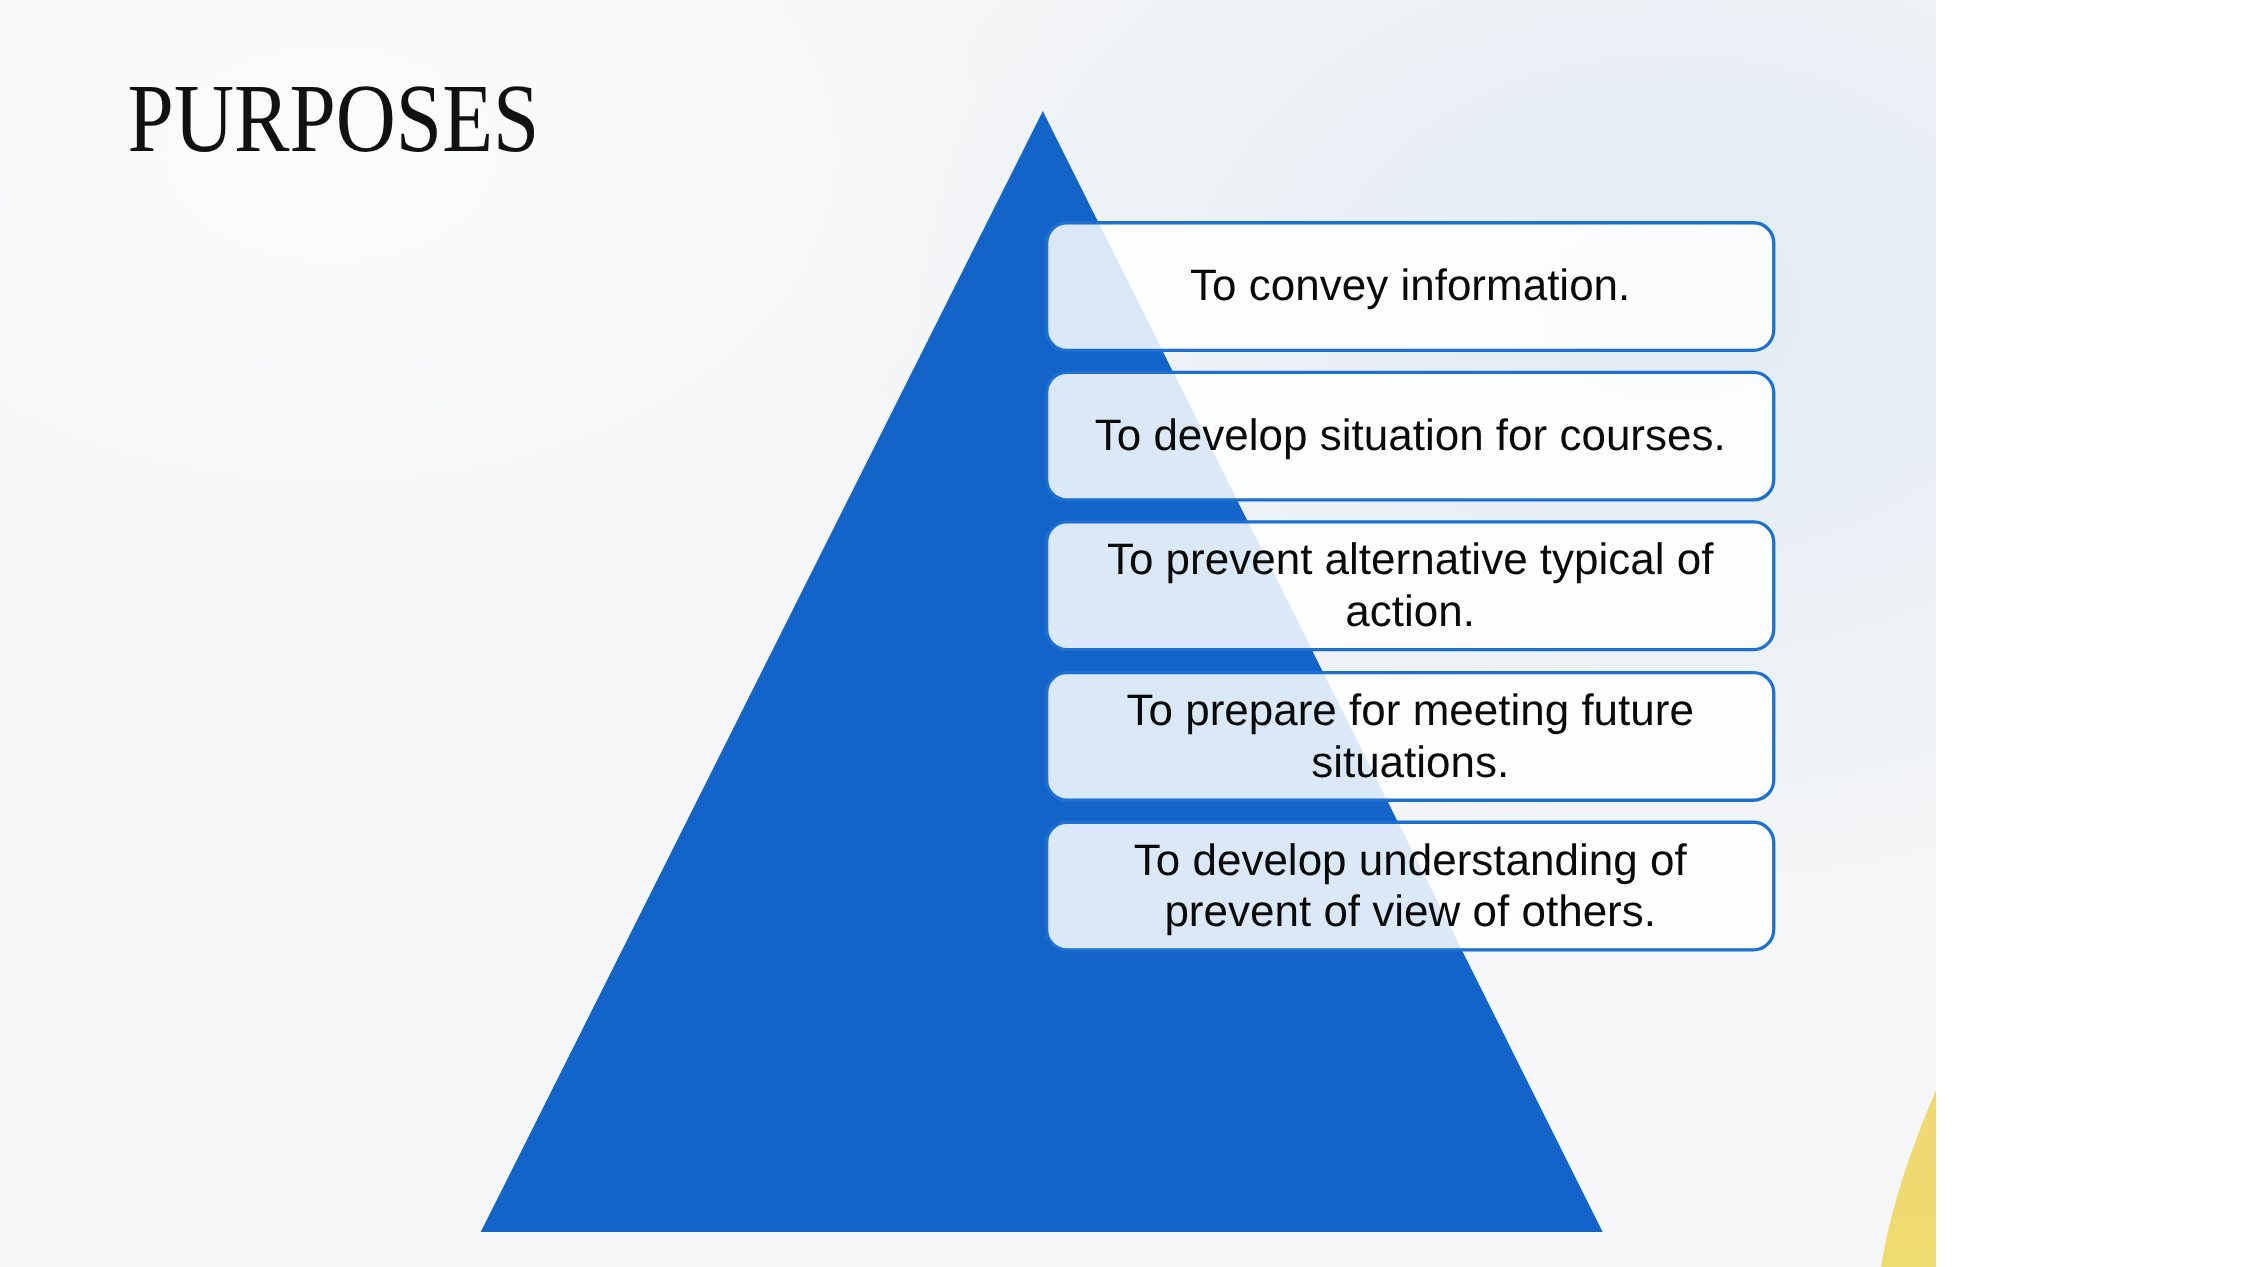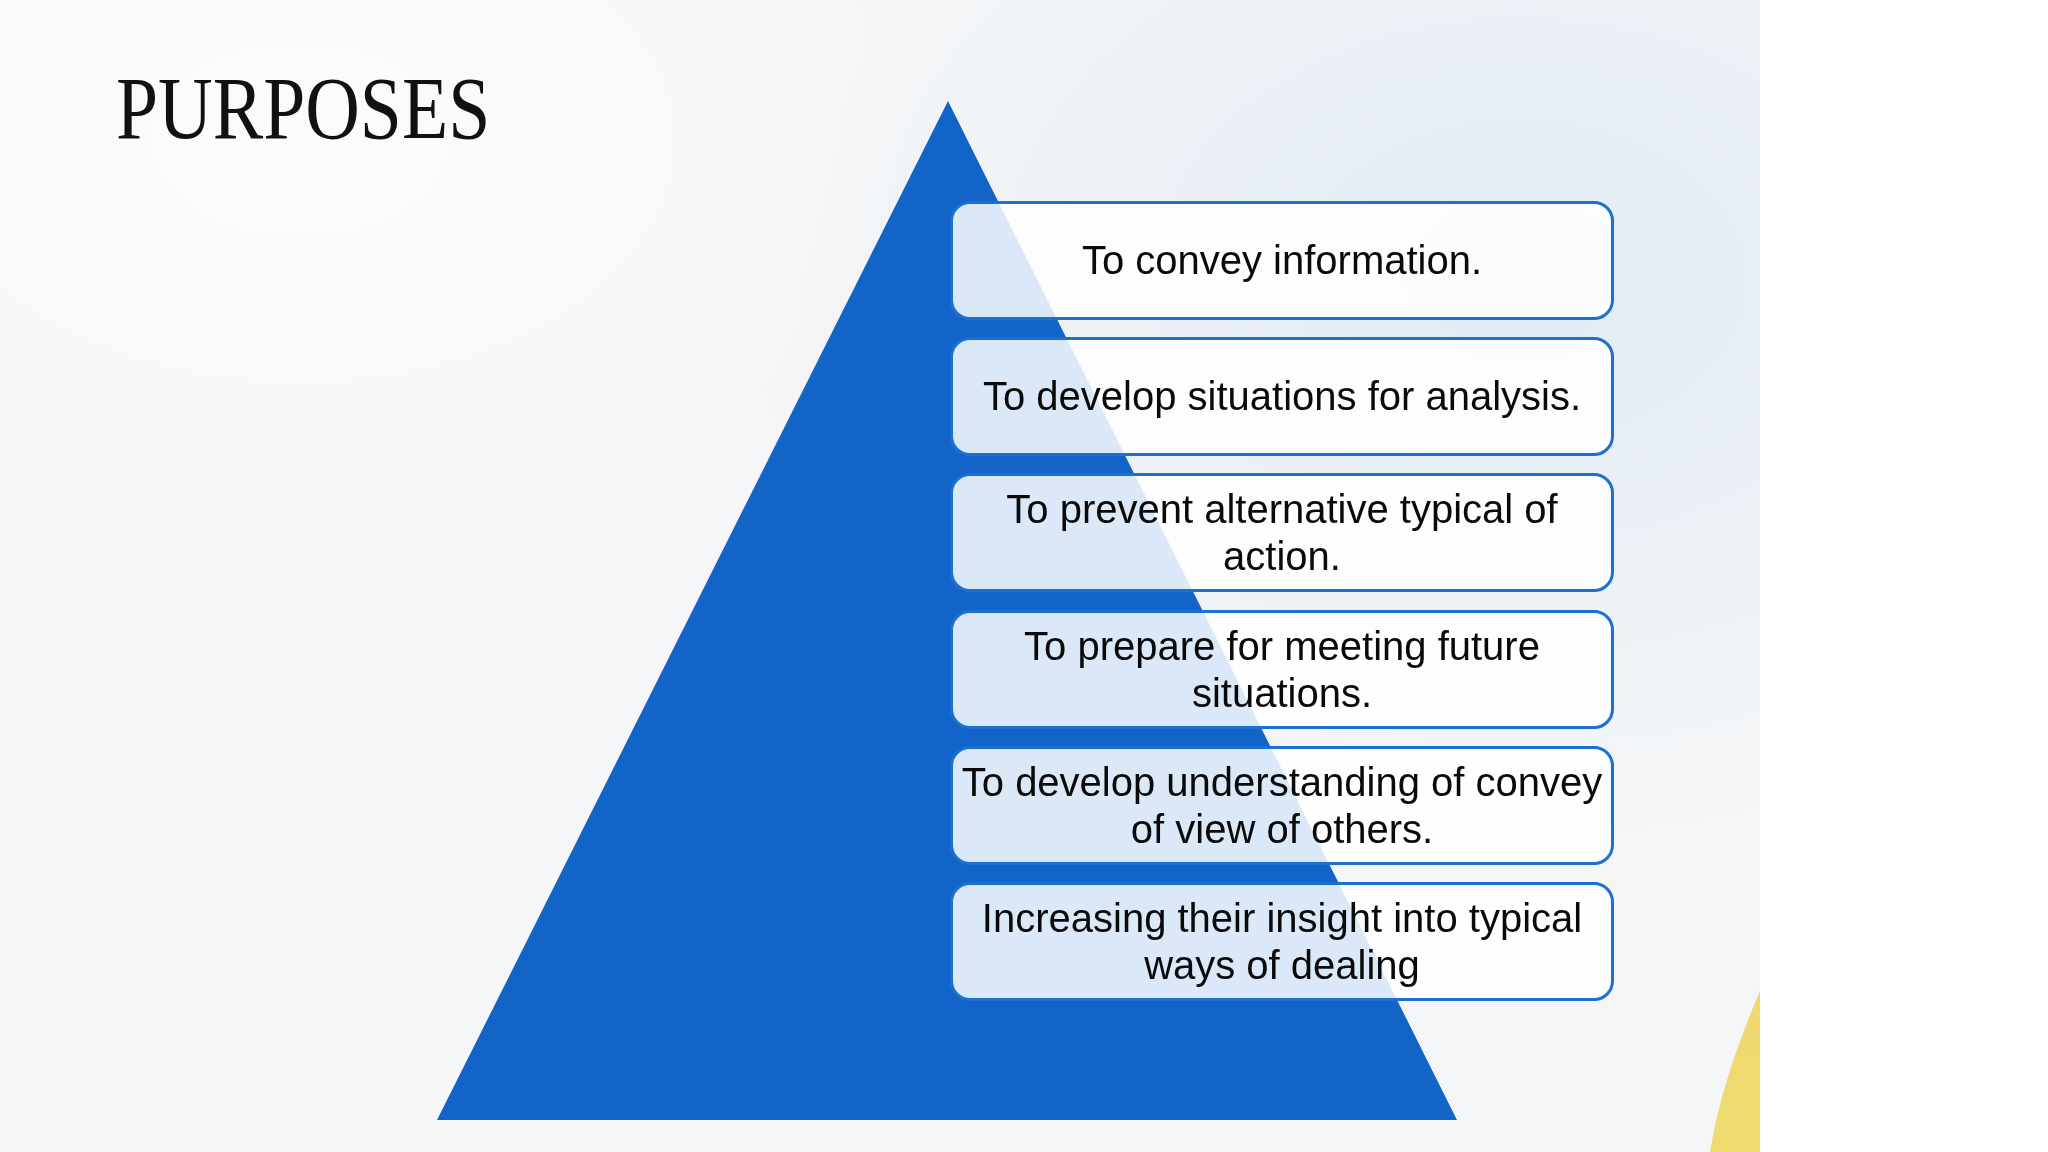--- a/index.html
+++ b/index.html
@@ -130,7 +130,7 @@
     <span>To convey information.</span>
   </div>
   <div class="purpose-box b2">
-    <span>To develop situations for analysis.</span>
+    <span>To develop situation for courses.</span>
   </div>
   <div class="purpose-box b3">
     <span>To prevent alternative typical of action.</span>

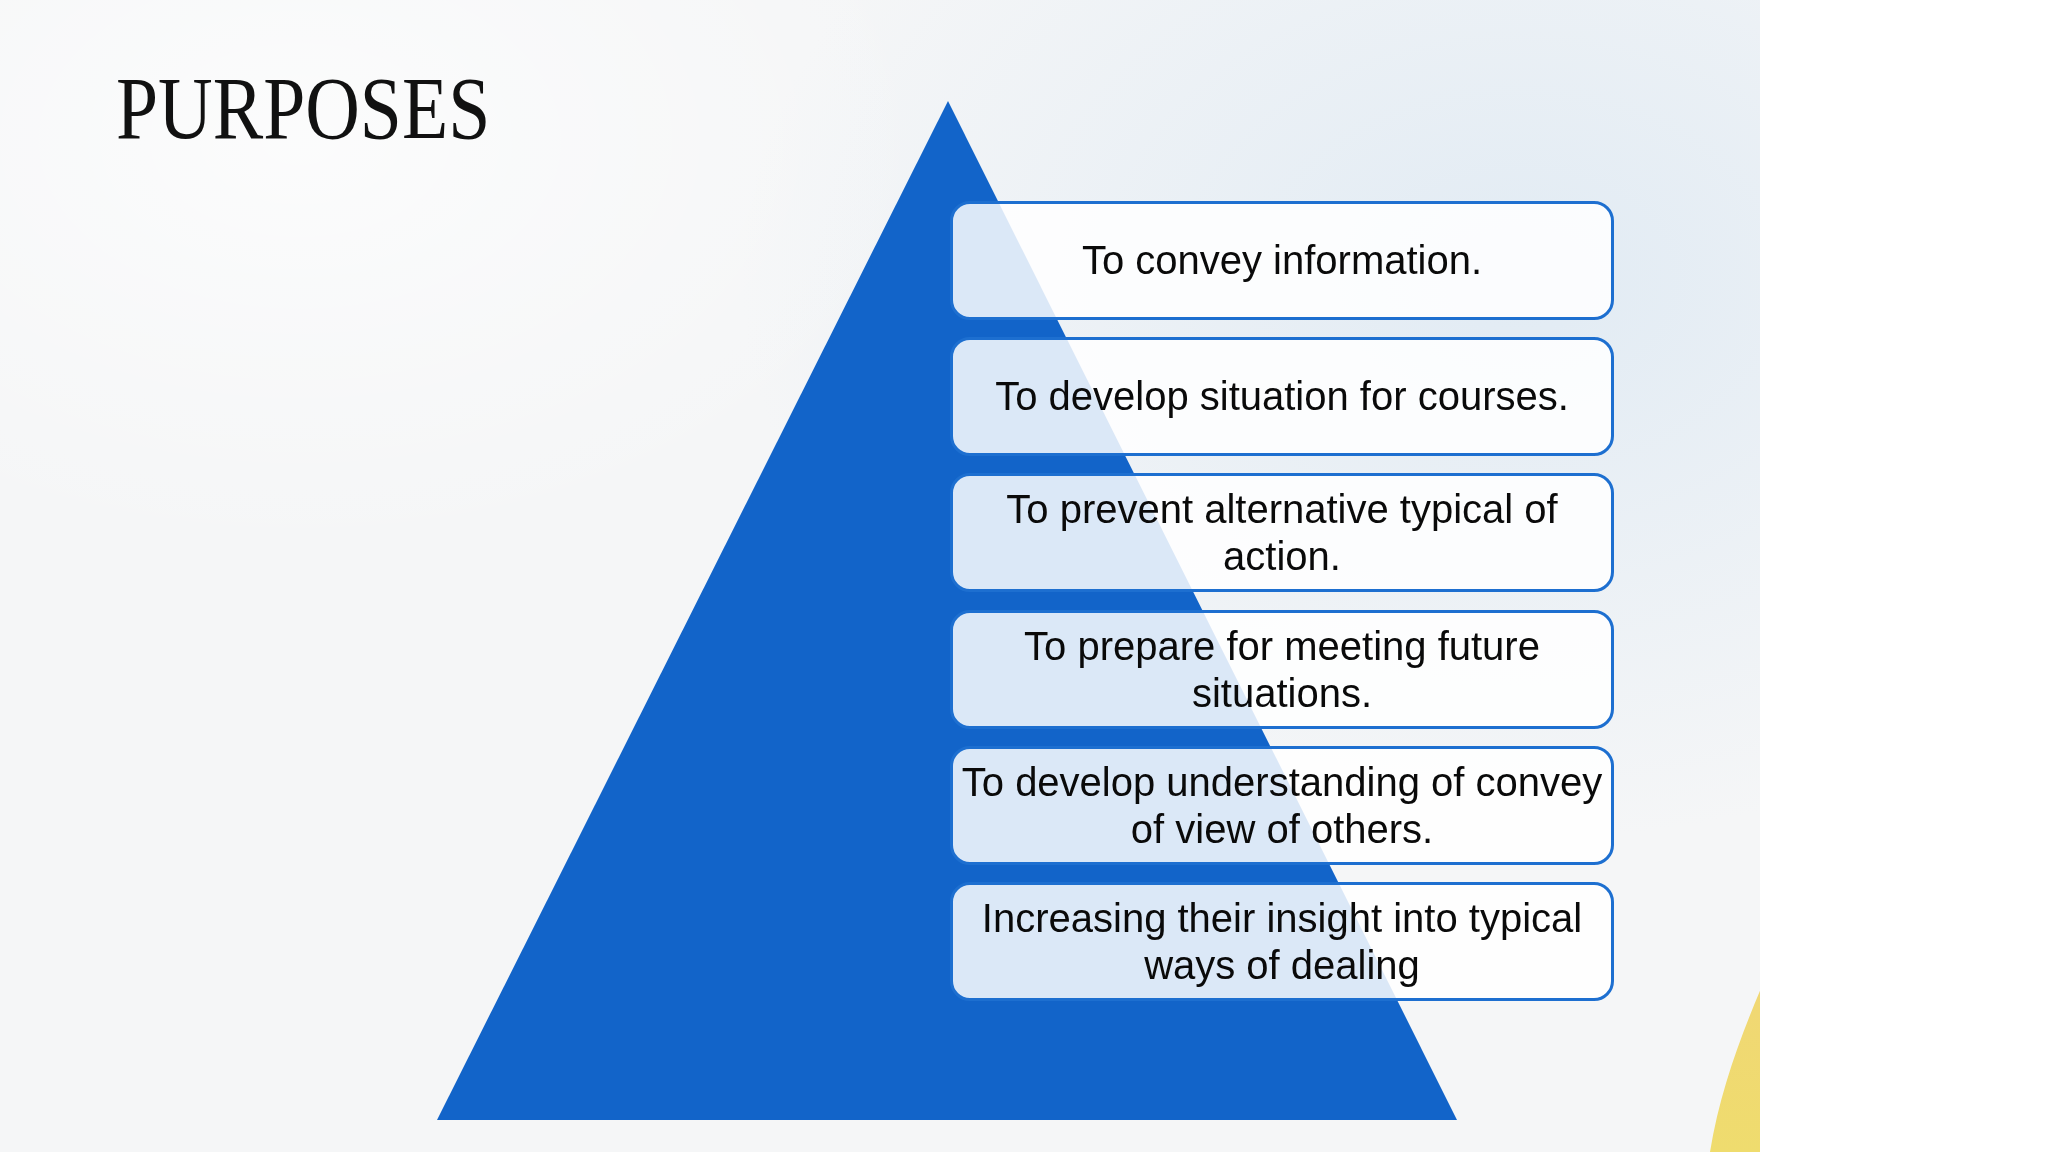--- a/index.html
+++ b/index.html
@@ -139,7 +139,7 @@
     <span>To prepare for meeting future situations.</span>
   </div>
   <div class="purpose-box b5">
-    <span>To develop understanding of convey of view of others.</span>
+    <span>To develop understanding of prevent of view of others.</span>
   </div>
   <div class="purpose-box b6">
     <span>Increasing their insight into typical ways of dealing</span>

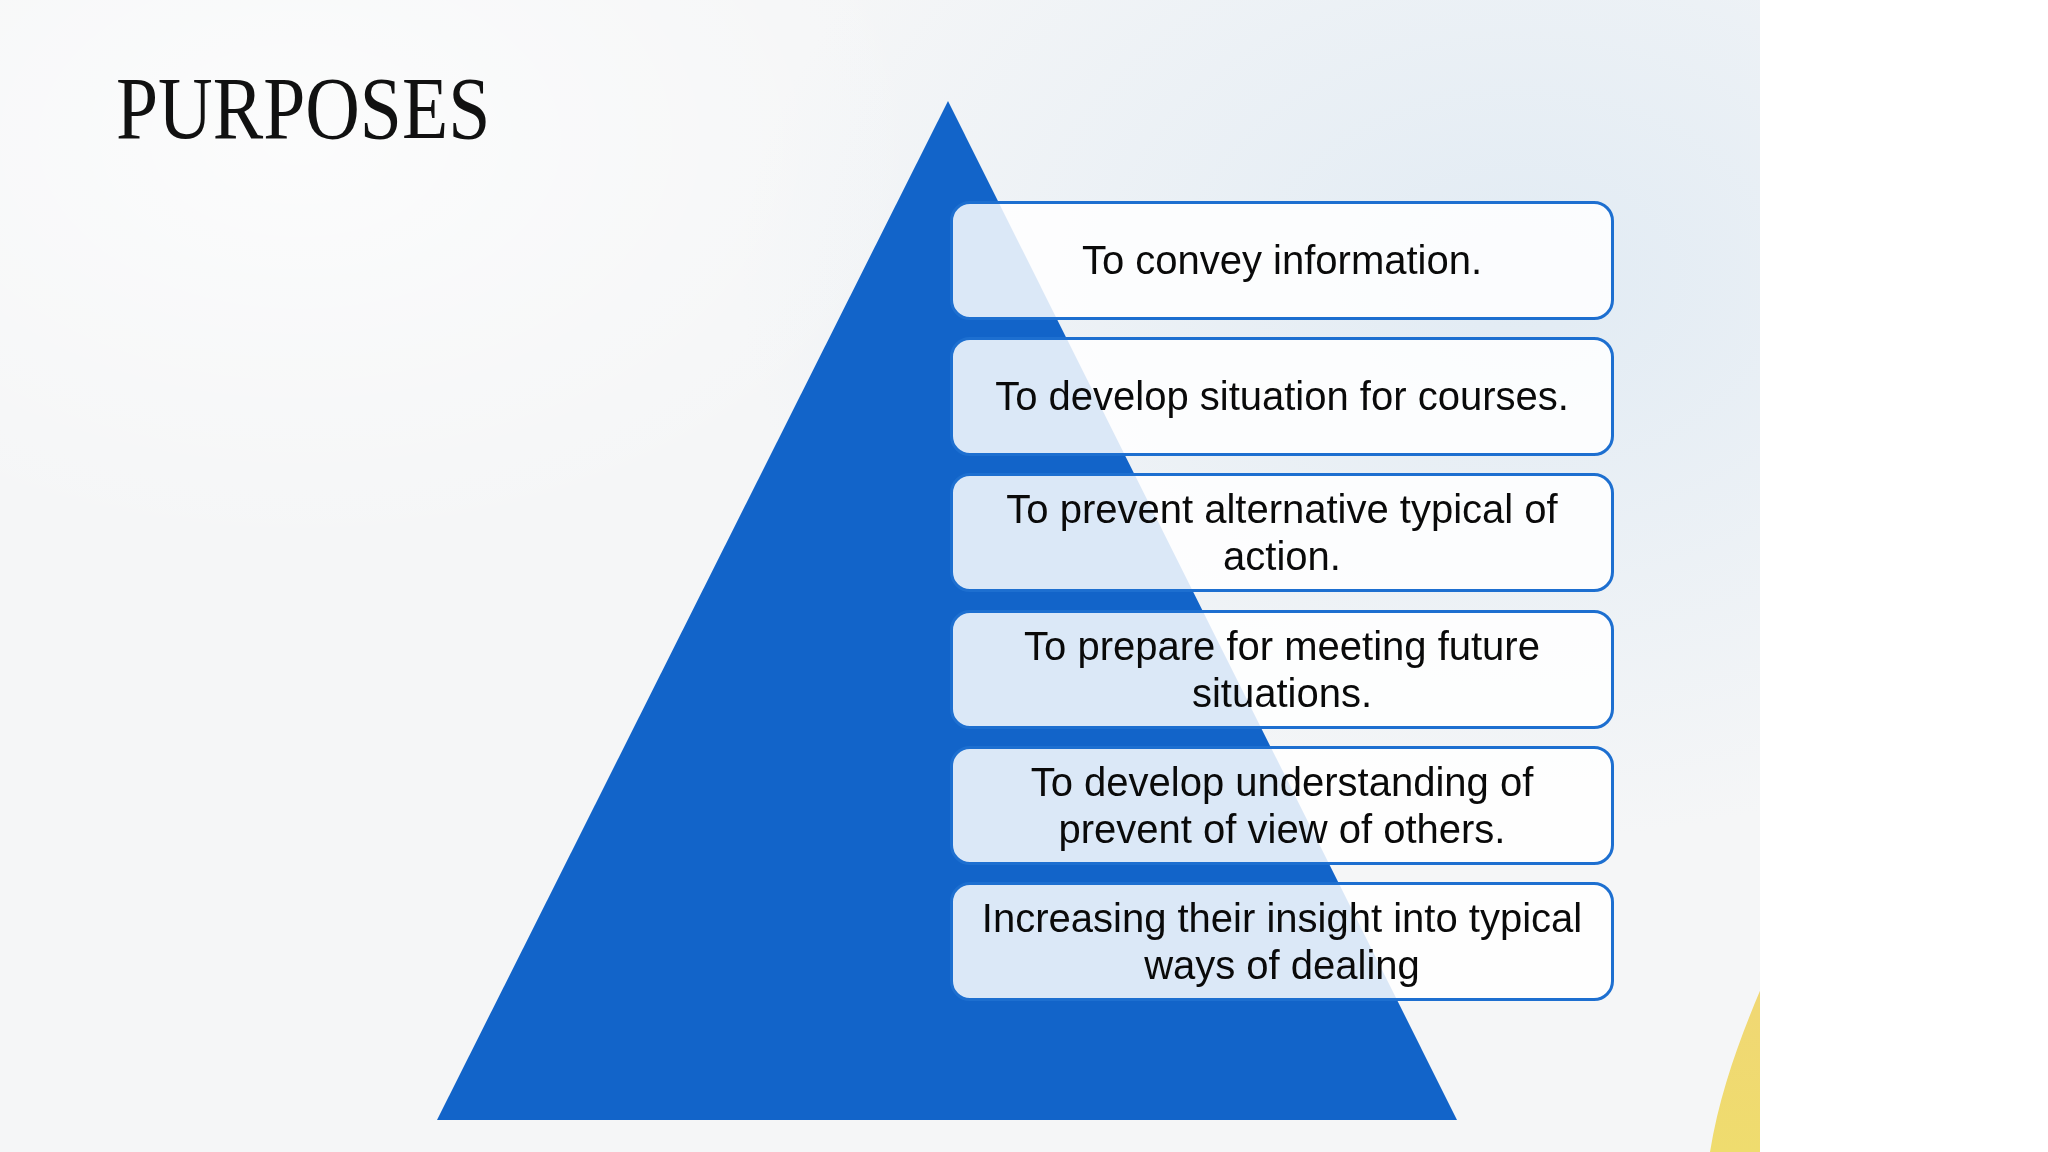--- a/index.html
+++ b/index.html
@@ -141,9 +141,6 @@
   <div class="purpose-box b5">
     <span>To develop understanding of prevent of view of others.</span>
   </div>
-  <div class="purpose-box b6">
-    <span>Increasing their insight into typical ways of dealing</span>
-  </div>
 
 </div>
 

